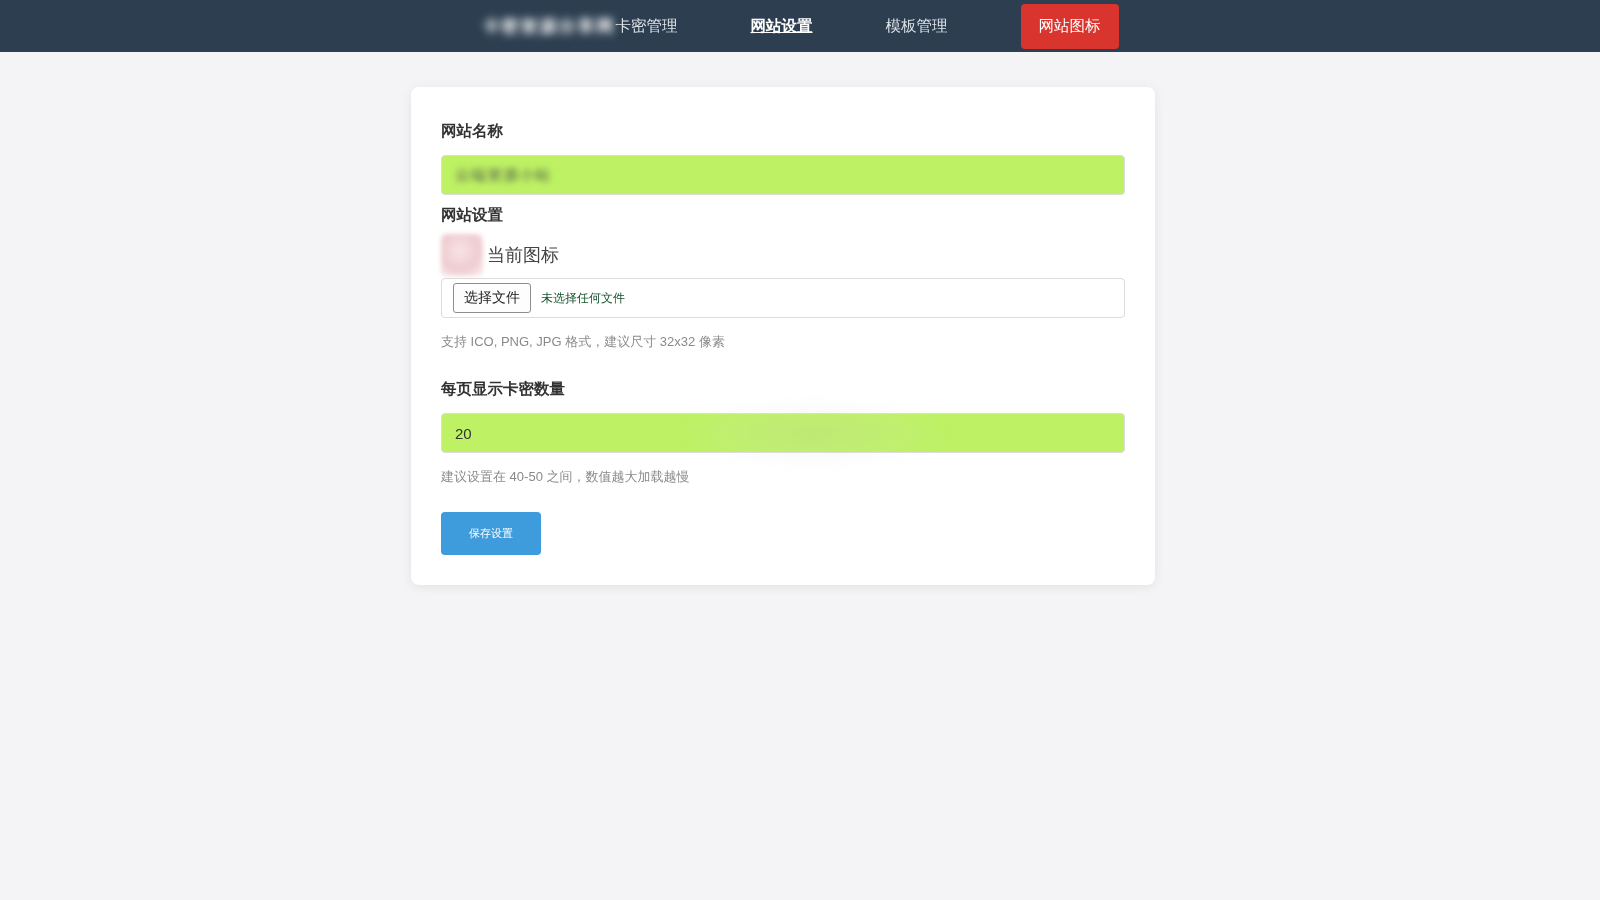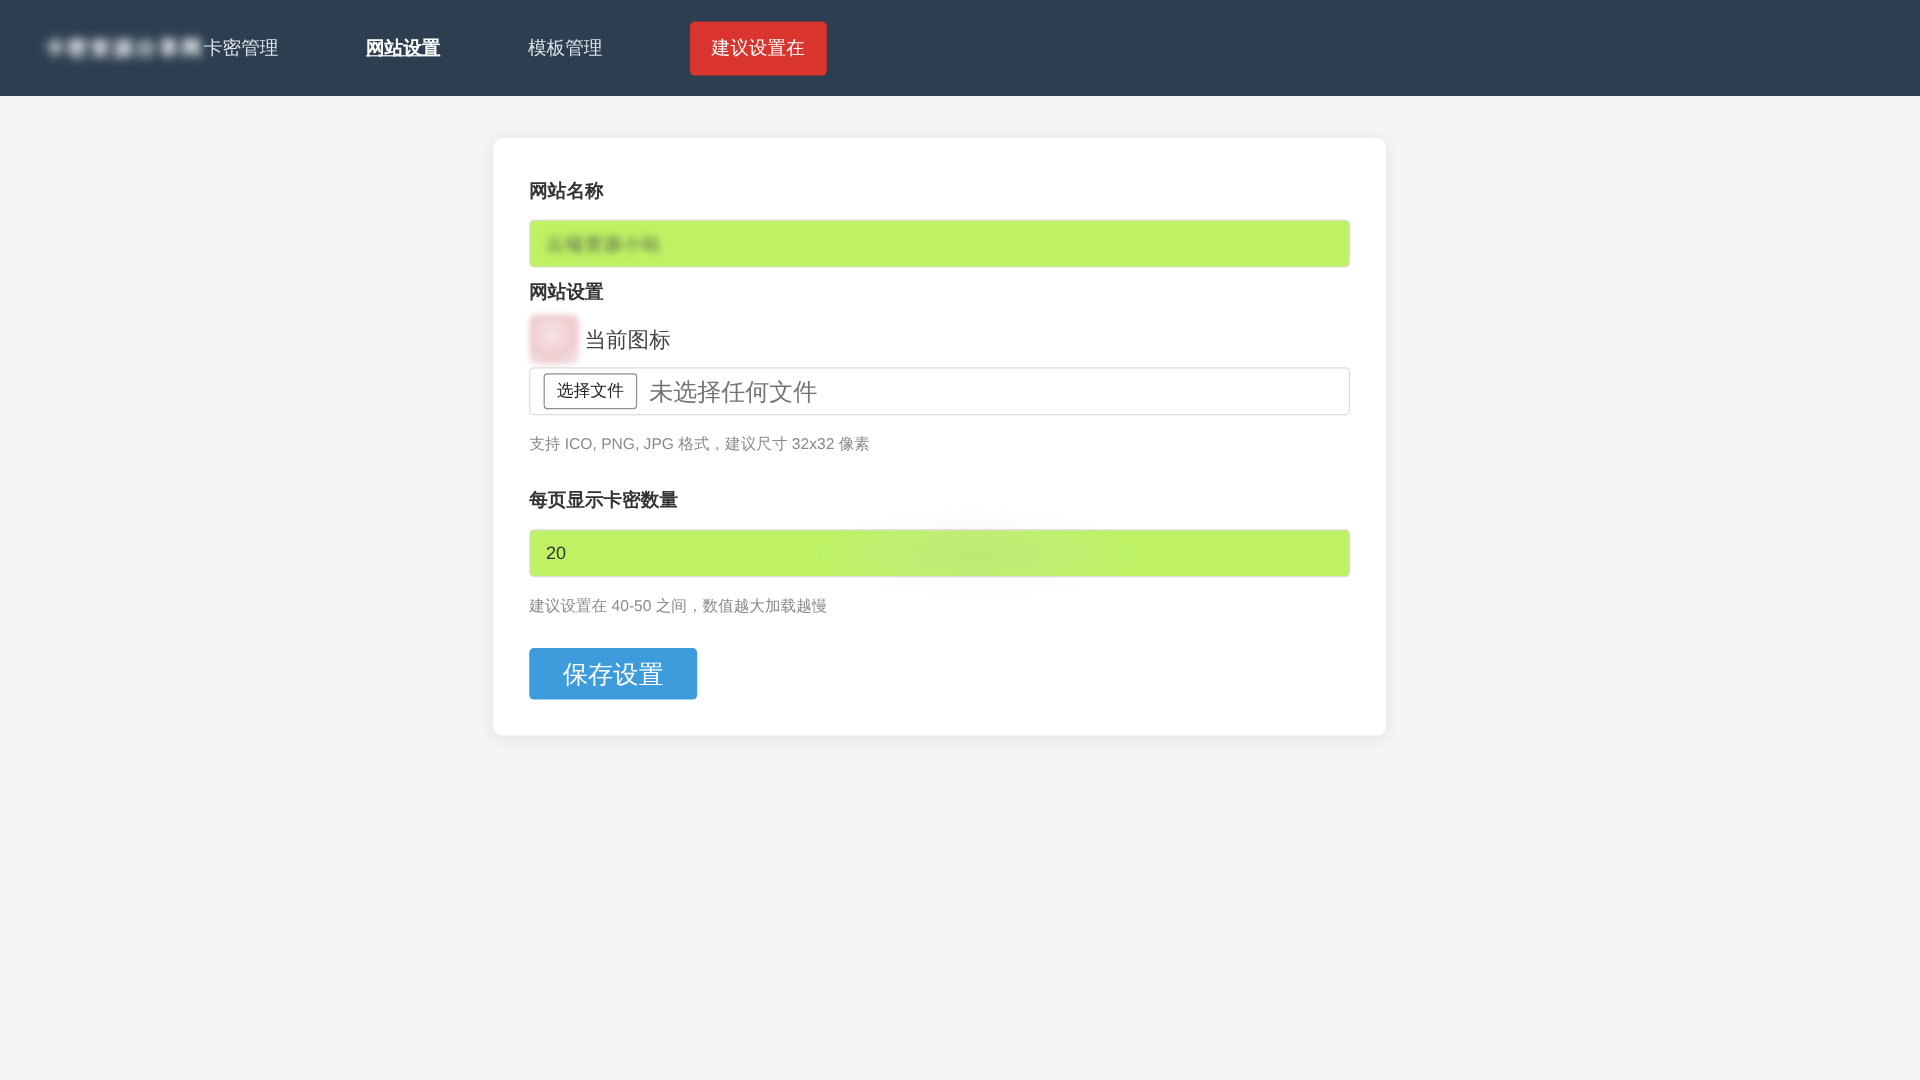--- a/index.html
+++ b/index.html
@@ -12,11 +12,11 @@
 
   
   .navbar {
-    height: 80px;
+    height: 52px;
     background: #2c3e50;
     display: flex;
     align-items: center;
-    justify-content: flex-start;
+    justify-content: center;
     padding: 0 36px 0 37px;
   }
   .logo {

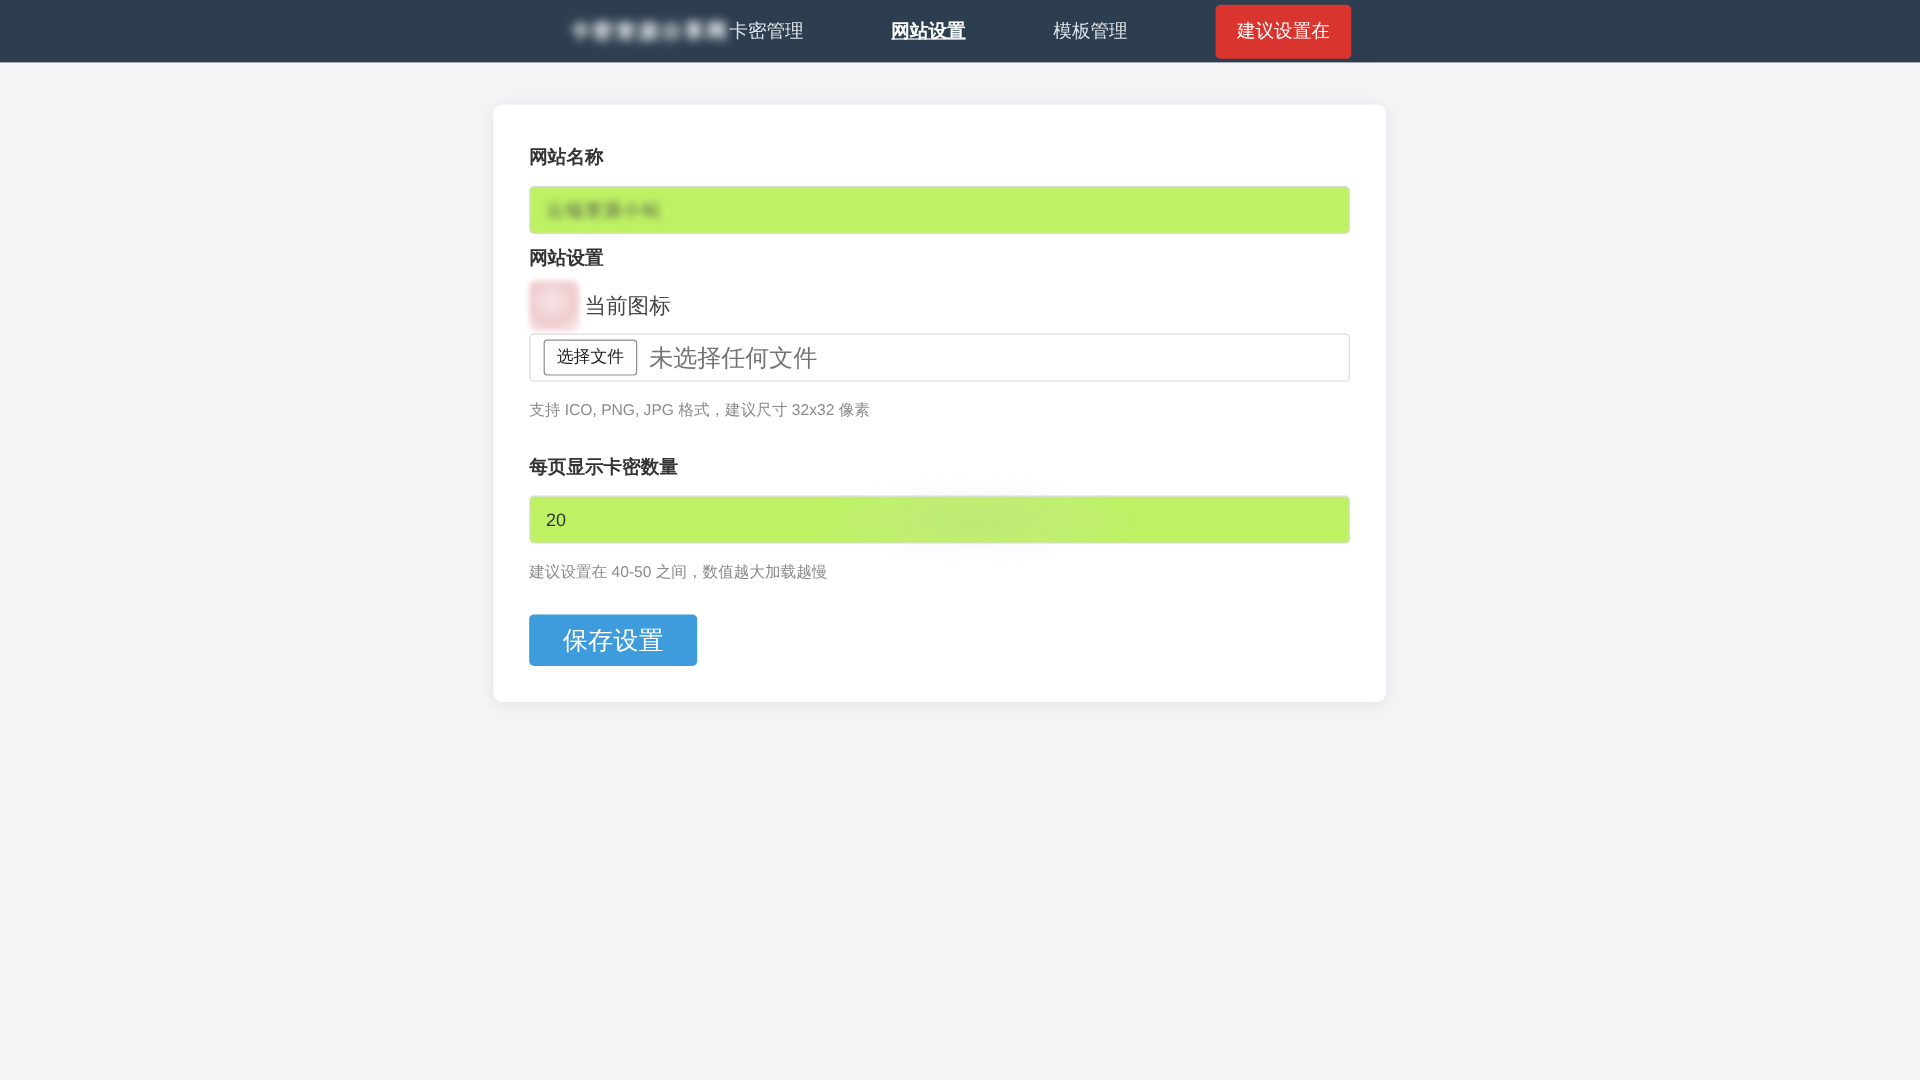--- a/index.html
+++ b/index.html
@@ -168,7 +168,7 @@
     <span class="nav-link">卡密管理</span>
     <span class="nav-link active">网站设置</span>
     <span class="nav-link">模板管理</span>
-    <button class="logout-btn">建议设置在</button>
+    <button class="logout-btn">网站图标</button>
   </nav>
 </header>
 

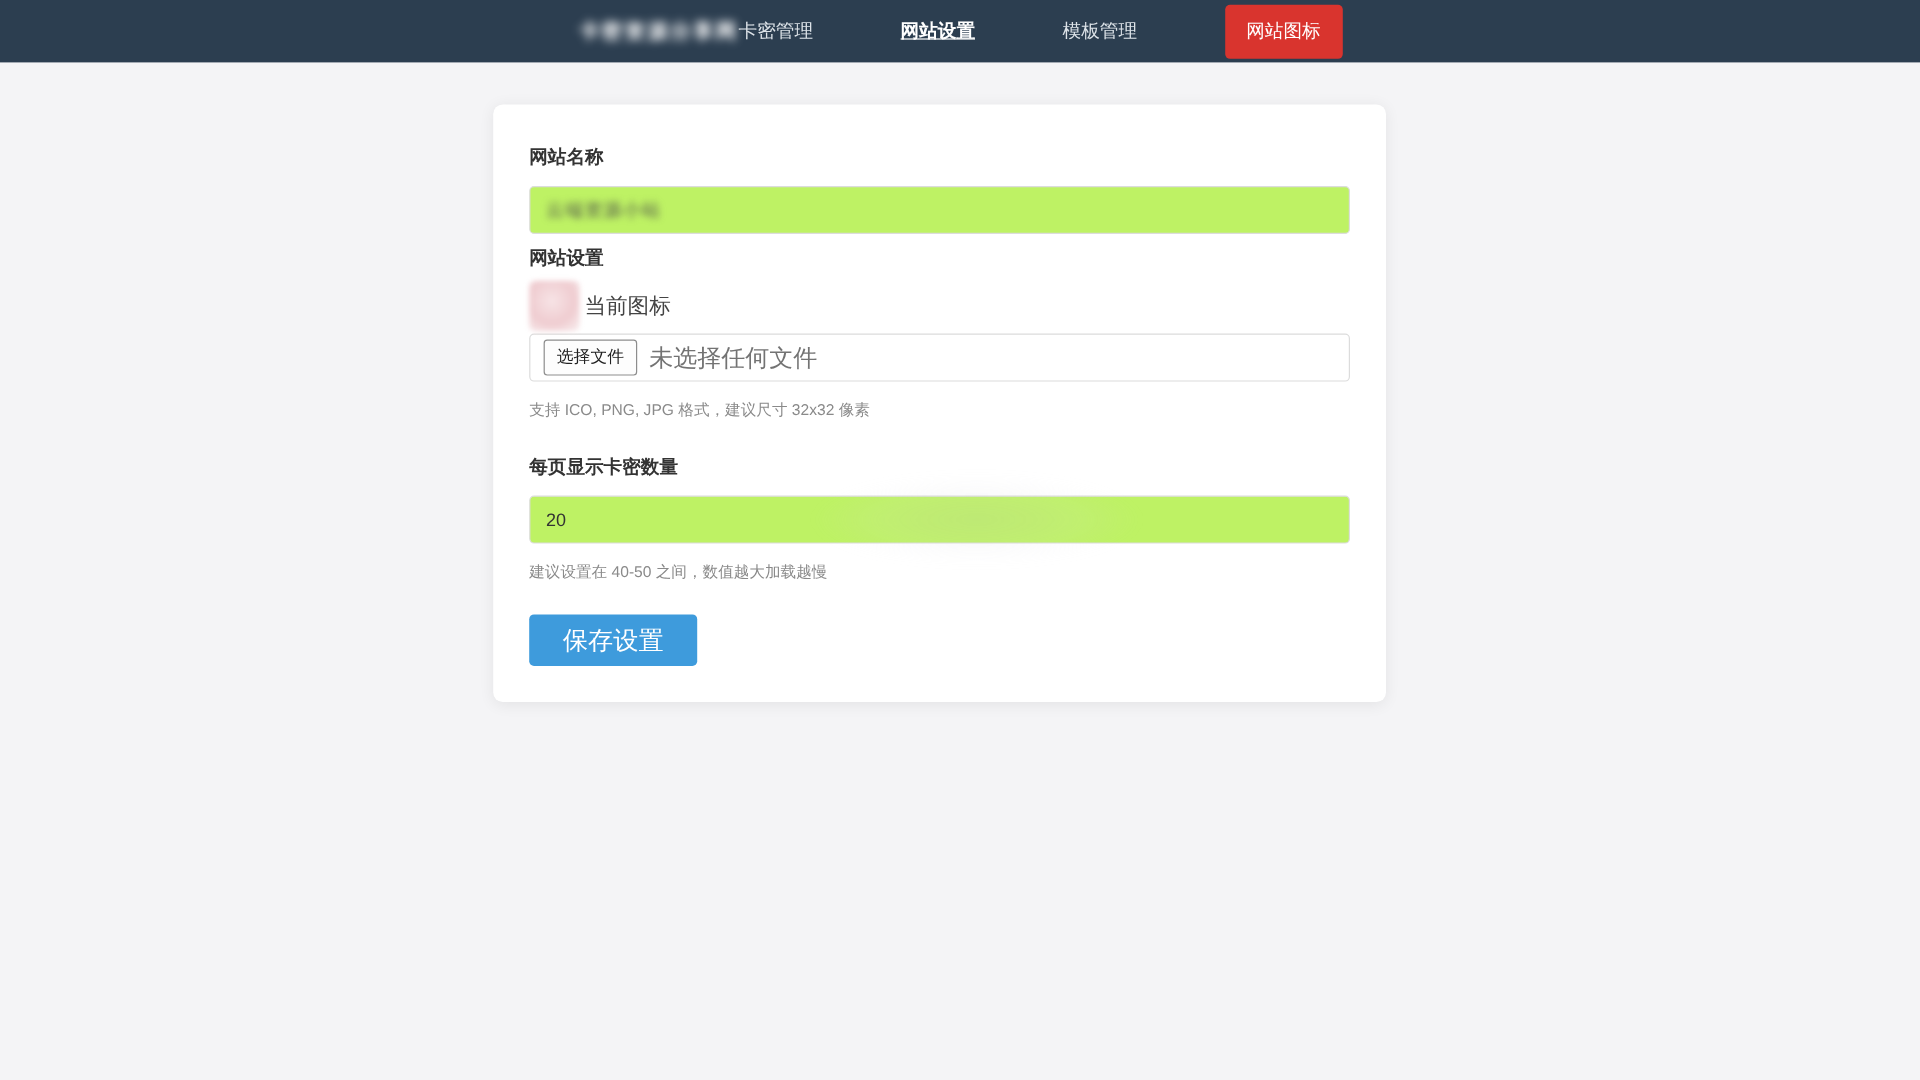--- a/index.html
+++ b/index.html
@@ -122,7 +122,7 @@
     font-family: inherit;
     white-space: nowrap;
   }
-  .file-text { font-size: 20px; color: #737373; margin-left: 10px; white-space: nowrap; }
+  .file-text { font-size: 12px; color: #14532d; margin-left: 10px; white-space: nowrap; }
 
   .helper-text {
     font-size: 13px;

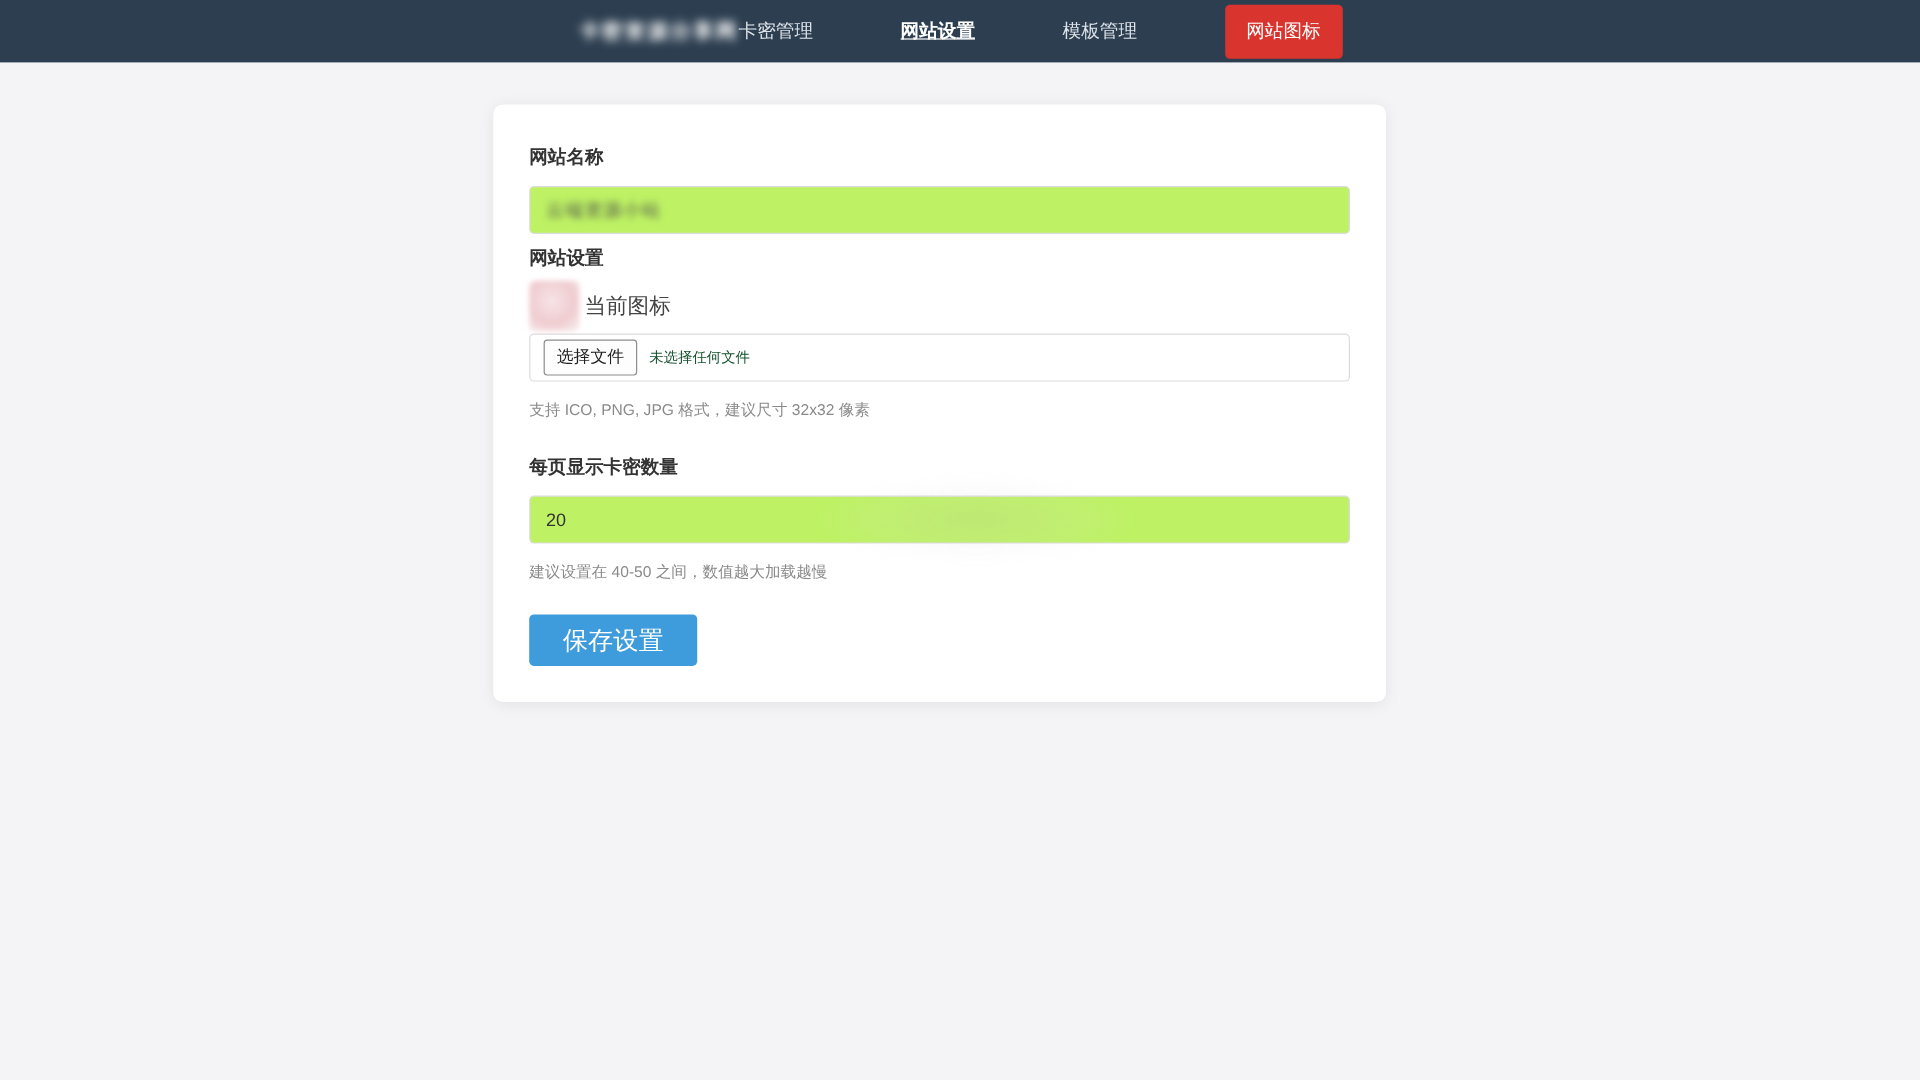--- a/index.html
+++ b/index.html
@@ -153,7 +153,7 @@
     border-radius: 4px;
     height: 43px;
     padding: 0 28px;
-    font-size: 21px;
+    font-size: 11px;
     cursor: pointer;
     font-family: inherit;
     white-space: nowrap;

